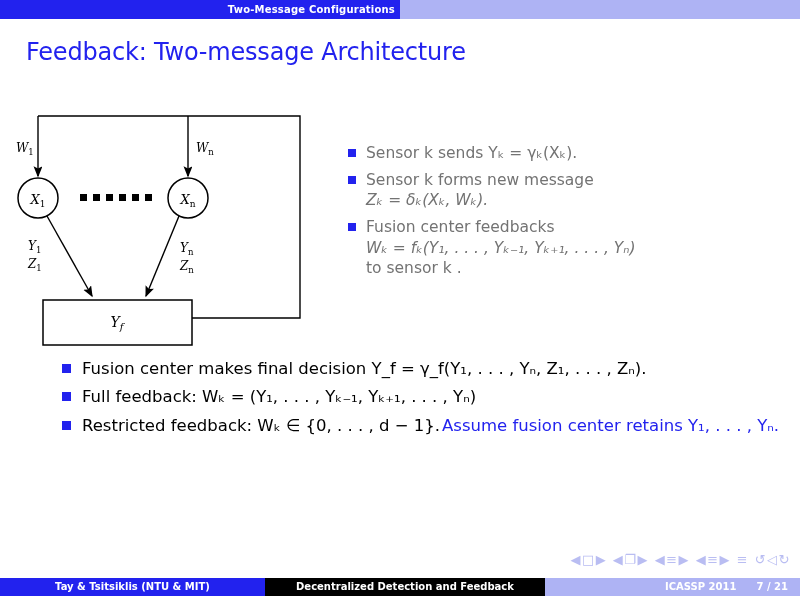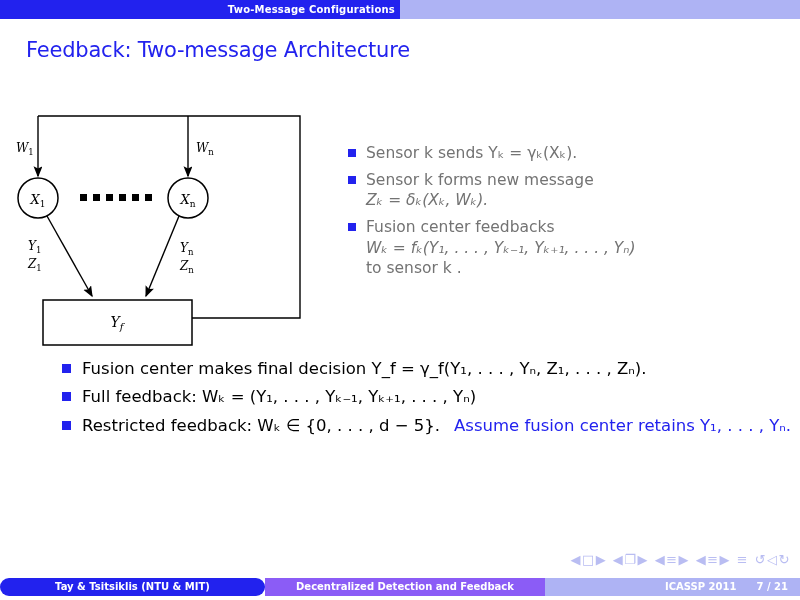--- a/index.html
+++ b/index.html
@@ -28,7 +28,7 @@
   
   #slide-title{
     position:absolute;left:26px;top:38px;
-    color:#2222ee;font-size:21px;font-weight:normal;
+    color:#2222ee;font-size:24px;font-weight:normal;
     letter-spacing:-0.2px;white-space:nowrap;
   }
   

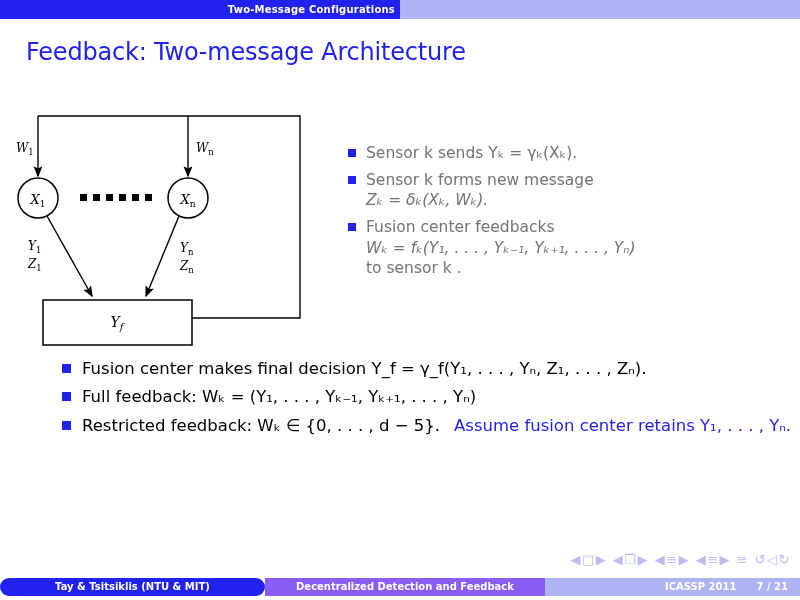--- a/index.html
+++ b/index.html
@@ -185,7 +185,7 @@
   <div class="bullet-row">
     <div class="bullet-sq"></div>
     <div class="bullet-text">
-      <span class="ln"><span>Restricted feedback: Wₖ ∈ {0, . . . , d − 5}.</span><span class="blue" style="margin-left:14px">Assume fusion center retains Y₁, . . . , Yₙ.</span></span>
+      <span class="ln"><span>Restricted feedback: Wₖ ∈ {0, . . . , d − 1}.</span><span class="blue" style="margin-left:14px">Assume fusion center retains Y₁, . . . , Yₙ.</span></span>
     </div>
   </div>
 

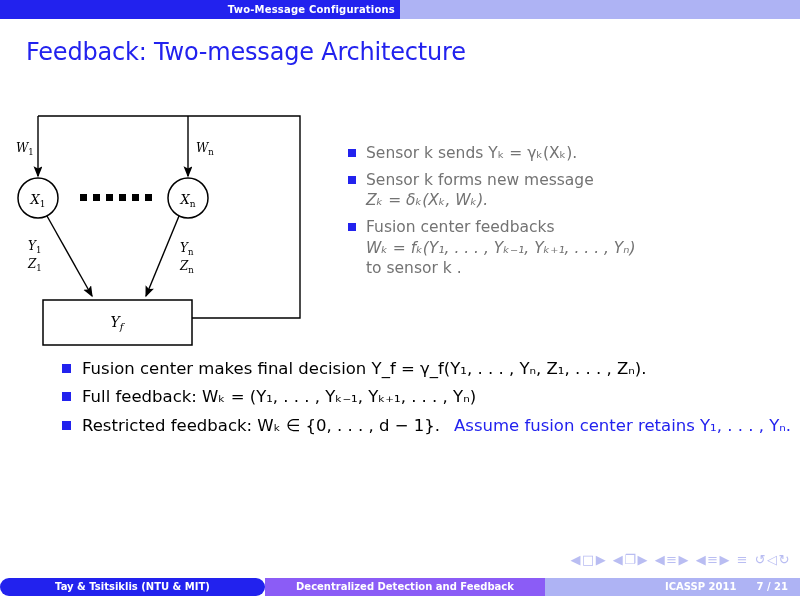--- a/index.html
+++ b/index.html
@@ -185,7 +185,7 @@
   <div class="bullet-row">
     <div class="bullet-sq"></div>
     <div class="bullet-text">
-      <span class="ln"><span>Restricted feedback: Wₖ ∈ {0, . . . , d − 1}.</span><span class="blue" style="margin-left:14px">Assume fusion center retains Y₁, . . . , Yₙ.</span></span>
+      <span class="ln"><span>Restricted feedback: Wₖ ∈ {0, . . . , d − 1}.</span><span class="blue" style="margin-left:2px">Assume fusion center retains Y₁, . . . , Yₙ.</span></span>
     </div>
   </div>
 

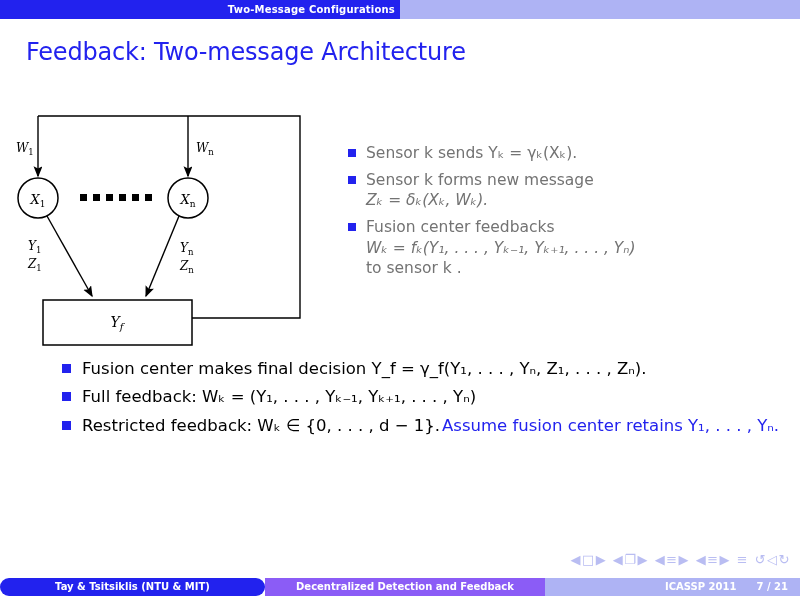--- a/index.html
+++ b/index.html
@@ -65,7 +65,7 @@
   #footer{position:absolute;left:0;top:578px;width:800px;height:18px;}
   .f-seg{position:absolute;top:0;height:18px;line-height:18px;
          font-size:10px;font-weight:bold;color:#ffffff;}
-  .f-a{left:0;width:265px;background:#2222ee;text-align:center;border-radius:9px;}
+  .f-a{left:0;width:265px;background:#2222ee;text-align:center;}
   .f-b{left:265px;width:280px;background:#8b5cf6;text-align:center;}
   .f-c{left:545px;width:255px;background:#aeb3f4;}
   .f-c .conf{position:absolute;left:120px;top:0;text-align:right;}

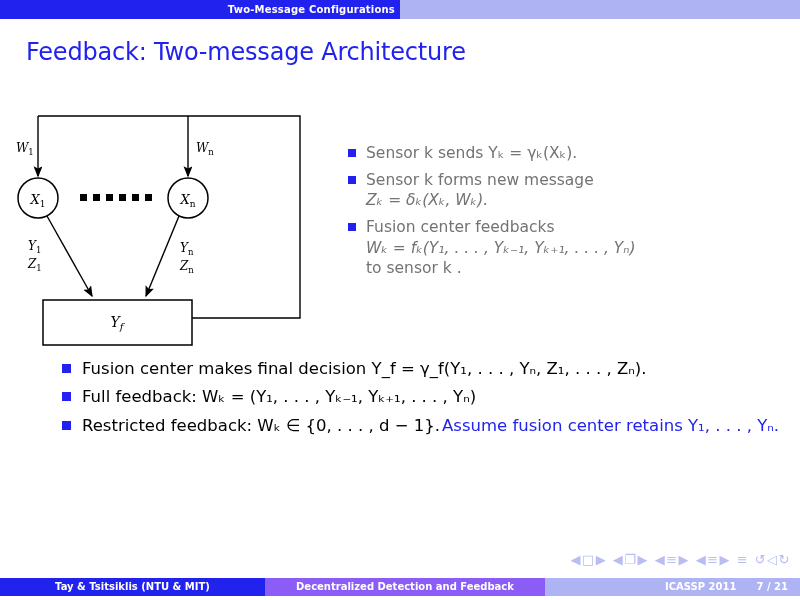--- a/index.html
+++ b/index.html
@@ -66,7 +66,7 @@
   .f-seg{position:absolute;top:0;height:18px;line-height:18px;
          font-size:10px;font-weight:bold;color:#ffffff;}
   .f-a{left:0;width:265px;background:#2222ee;text-align:center;}
-  .f-b{left:265px;width:280px;background:#8b5cf6;text-align:center;}
+  .f-b{left:265px;width:280px;background:#000000;text-align:center;}
   .f-c{left:545px;width:255px;background:#aeb3f4;}
   .f-c .conf{position:absolute;left:120px;top:0;text-align:right;}
   .f-c .pg{position:absolute;right:12px;top:0;margin-left:13px;}

